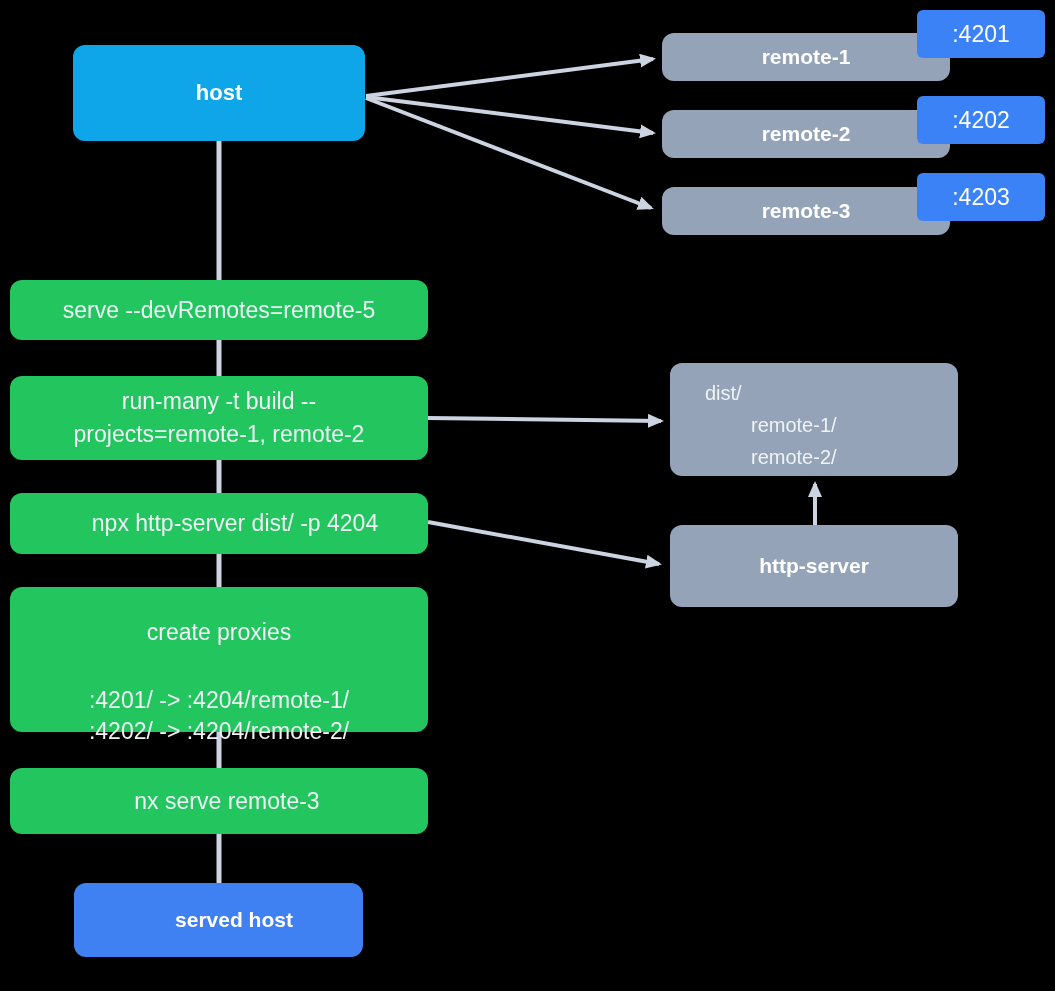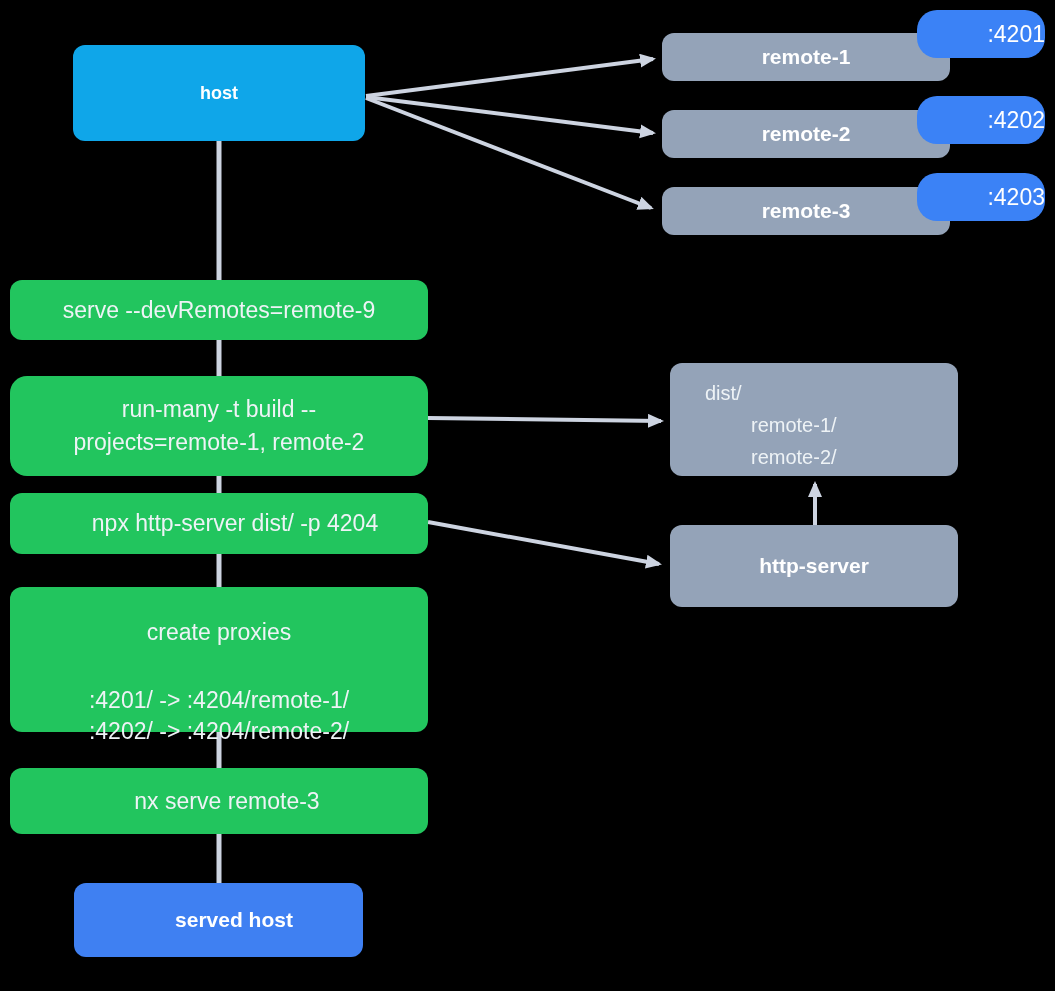--- a/index.html
+++ b/index.html
@@ -40,8 +40,8 @@
 
   .port-badge{
     position:absolute;z-index:2;left:917px;width:128px;height:48px;
-    background:var(--port);border-radius:20px;color:#fff;font-size:23px;
-    display:flex;align-items:center;justify-content:flex-end;
+    background:var(--port);border-radius:6px;color:#fff;font-size:23px;
+    display:flex;align-items:center;justify-content:center;
   }
   .port-1{top:10px}.port-2{top:96px}.port-3{top:173px}
 

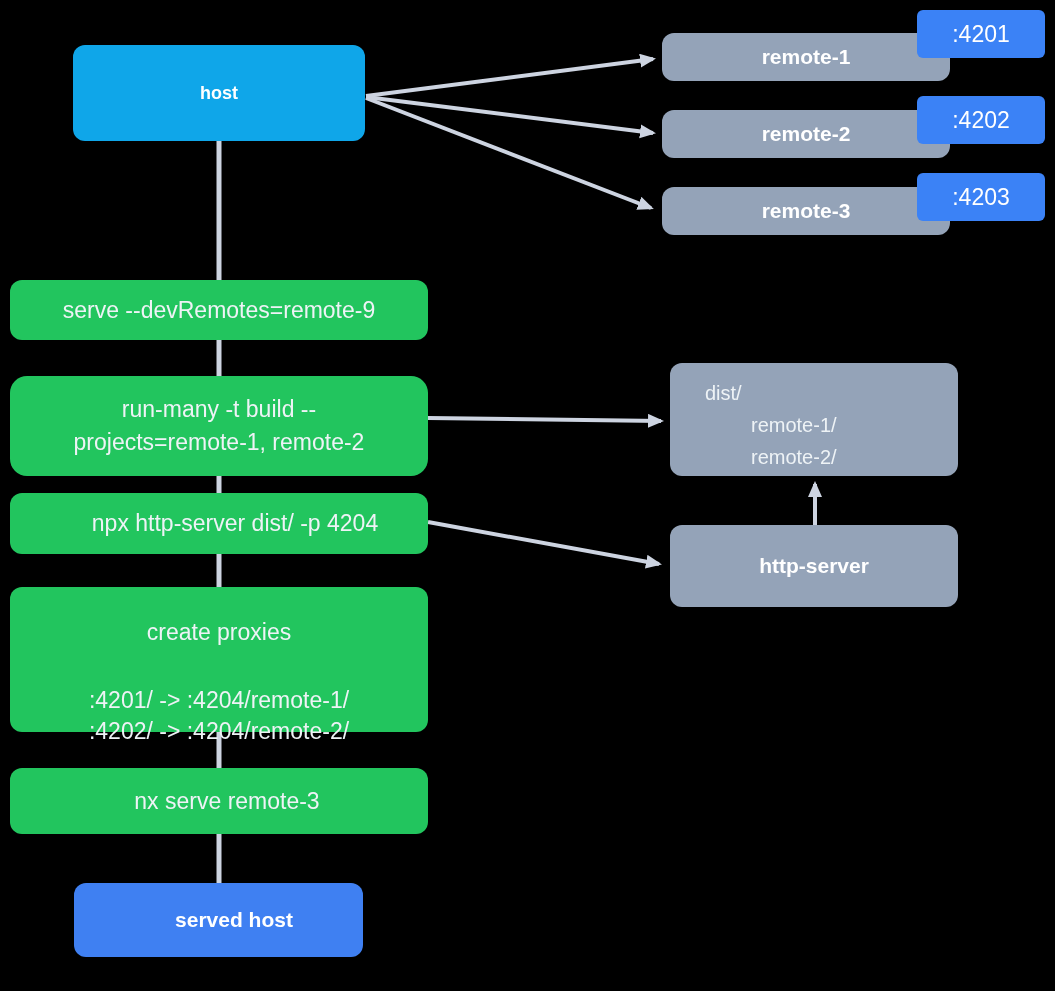--- a/index.html
+++ b/index.html
@@ -33,7 +33,7 @@
   }
   .bold{font-weight:bold;}
 
-  .host-node{left:73px;top:45px;width:292px;height:96px;background:var(--host);font-size:18px;}
+  .host-node{left:73px;top:45px;width:292px;height:96px;background:var(--host);font-size:22px;}
 
   .remote-node{left:662px;width:288px;height:48px;background:var(--remote);font-size:21px;}
   .remote-1{top:33px}.remote-2{top:110px}.remote-3{top:187px}

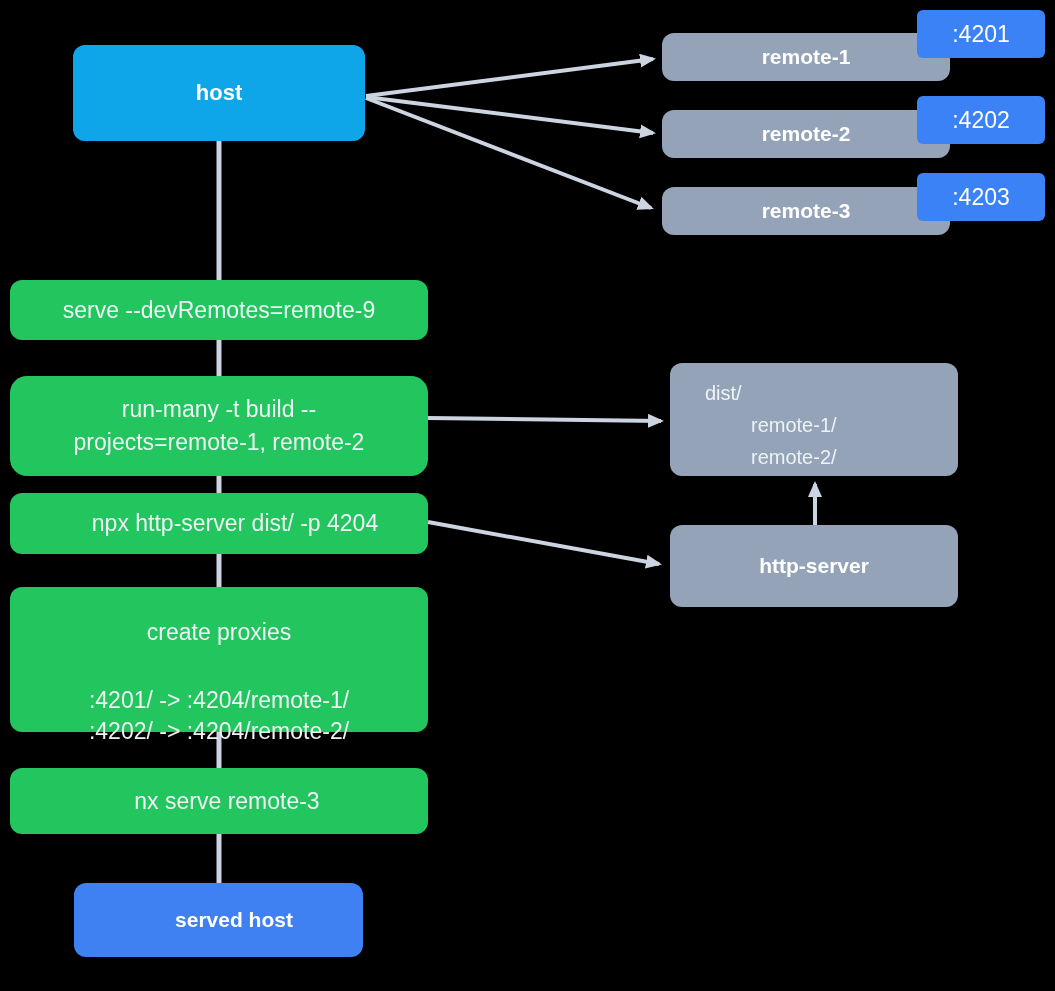--- a/index.html
+++ b/index.html
@@ -116,7 +116,7 @@
   </div>
 
   <div class="node step-node step-serve">
-    <span>serve --devRemotes=remote-9</span>
+    <span>serve --devRemotes=remote-5</span>
   </div>
 
   <div class="node step-node step-build">

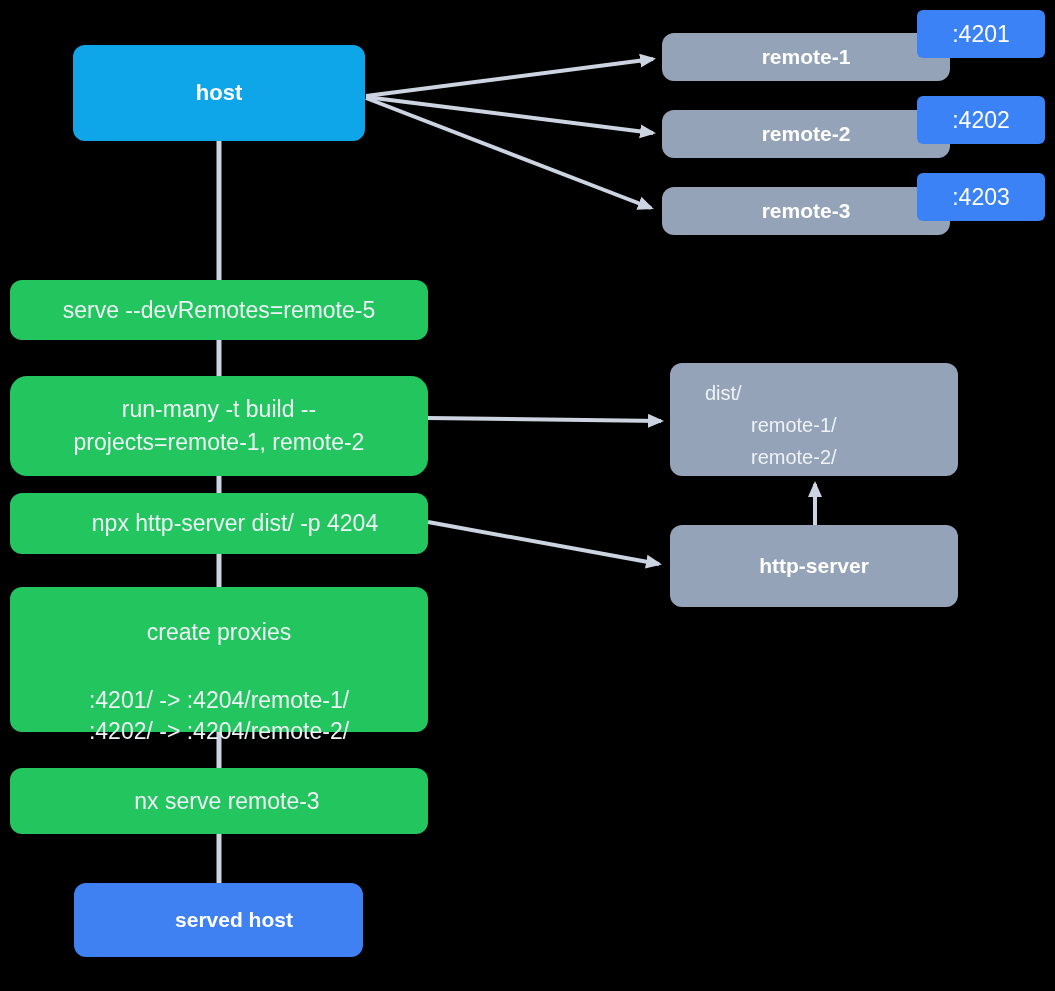--- a/index.html
+++ b/index.html
@@ -51,7 +51,7 @@
     display:flex;flex-direction:column;align-items:center;justify-content:center;
   }
   .step-serve{top:280px;height:60px;}
-  .step-build{top:376px;height:100px;line-height:33px;border-radius:17px;}
+  .step-build{top:376px;height:84px;line-height:33px;}
   .step-http{top:493px;height:61px;padding-left:32px;}
   .step-proxies{top:587px;height:145px;justify-content:flex-start;padding-top:31px;}
   .step-proxies .proxy-title{line-height:28px;margin-bottom:39px;}

